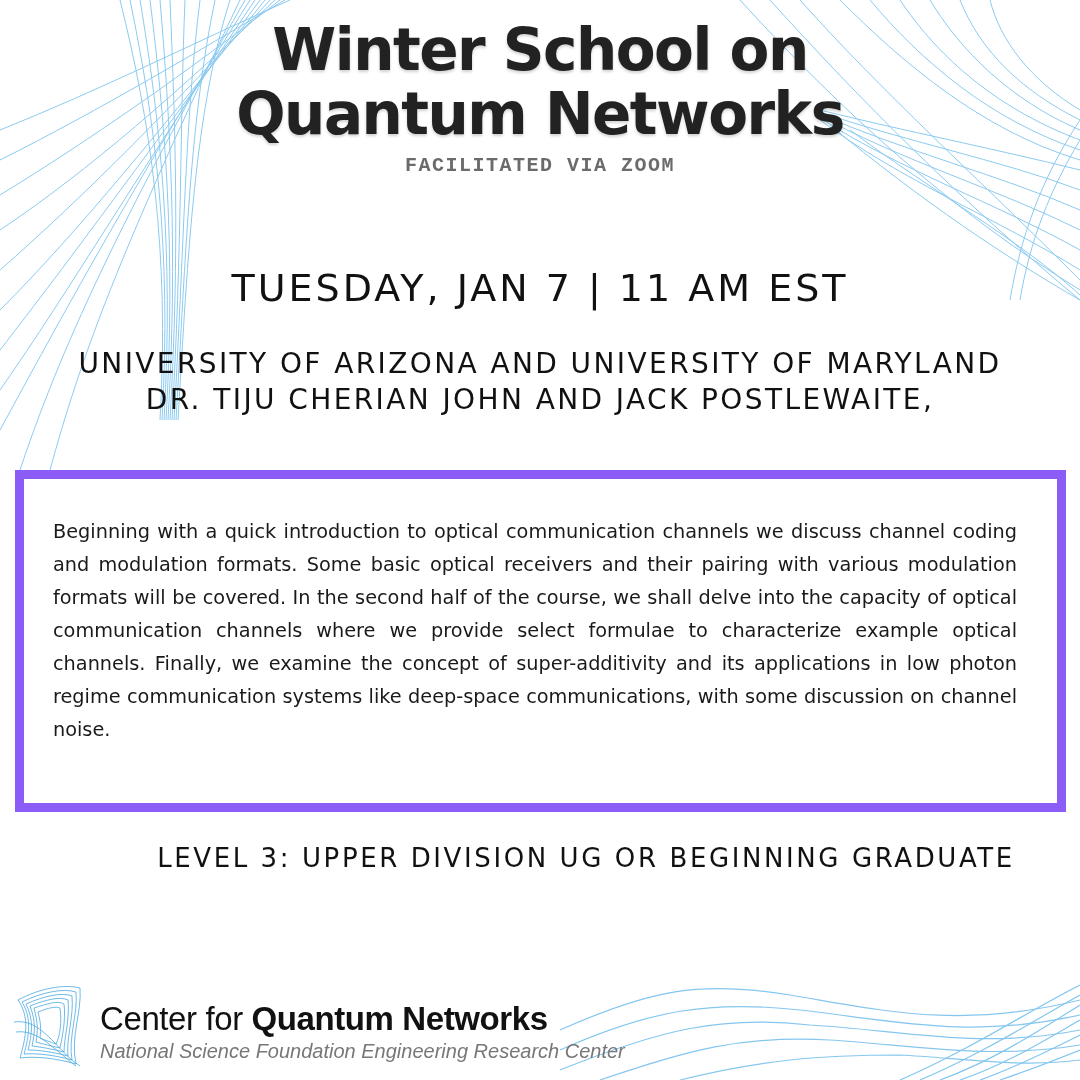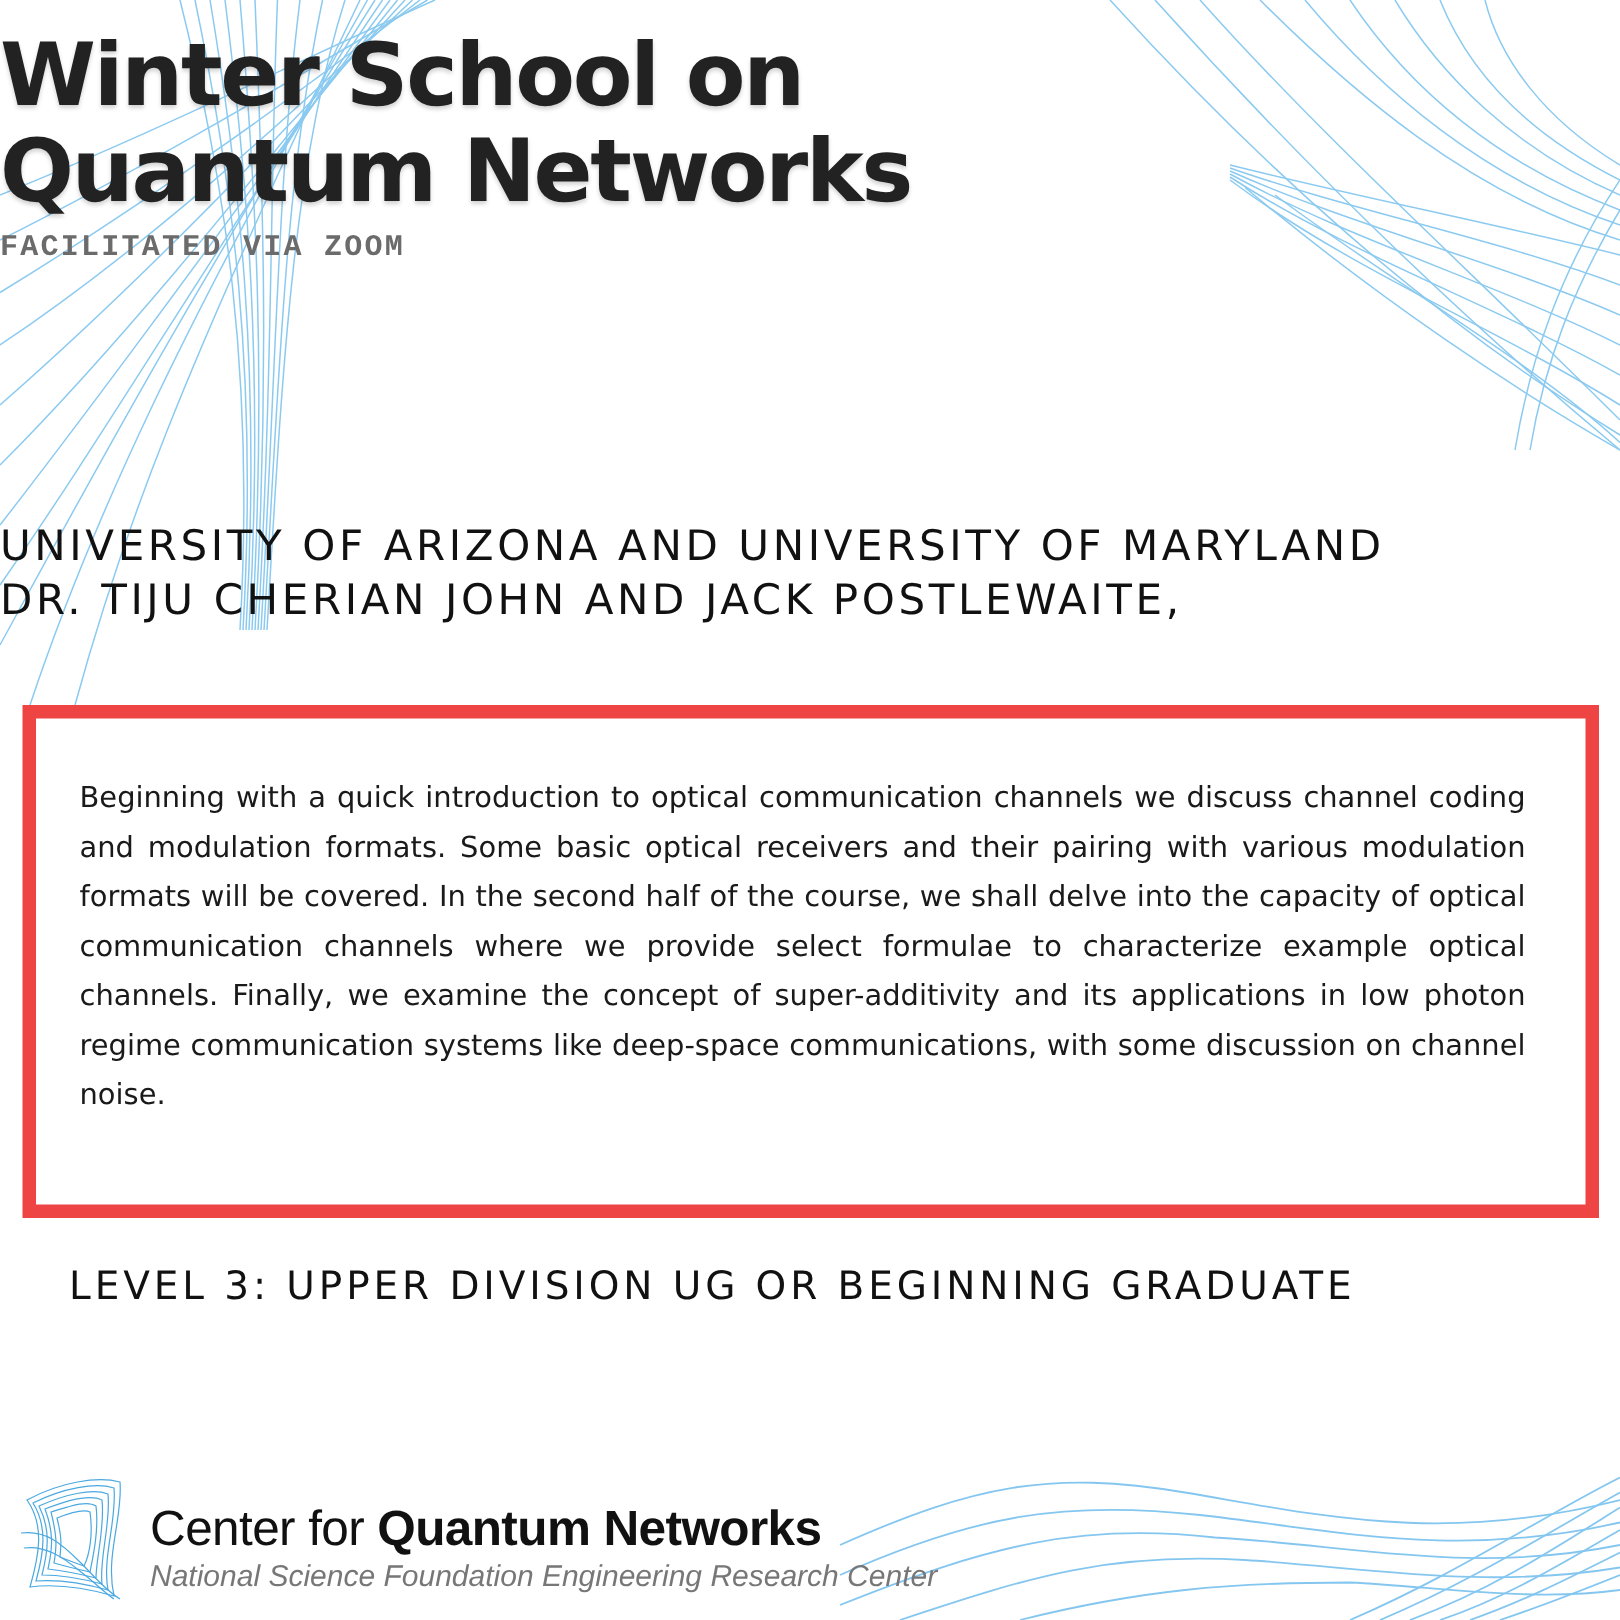--- a/index.html
+++ b/index.html
@@ -6,7 +6,7 @@
     body { width: 1080px; height: 1080px; overflow: hidden; background: #ffffff; }
     .page { position: relative; width: 1080px; height: 1080px; background: #ffffff; font-family: "Liberation Sans", sans-serif; color: #111; overflow: hidden; }
     .bg { position: absolute; inset: 0; pointer-events: none; }
-    .center { position: absolute; left: 0; width: 1080px; text-align: left; }
+    .center { position: absolute; left: 0; width: 1080px; text-align: center; }
     .title { top: 18px; font-family: "DejaVu Sans", sans-serif; font-weight: bold; font-size: 58px; line-height: 64px; color: #222222; letter-spacing: -1.5px; text-shadow: 0 2px 3px rgba(0,0,0,0.18); }
     .subtitle { top: 154px; font-family: Liberation Mono, monospace; font-weight: bold; font-size: 20px; letter-spacing: 1.5px; color: #6b6b6b; }
     .session { top: 222px; font-family: "DejaVu Sans", sans-serif; font-weight: bold; font-size: 40px; letter-spacing: -0.8px; color: #0a4fa6; }

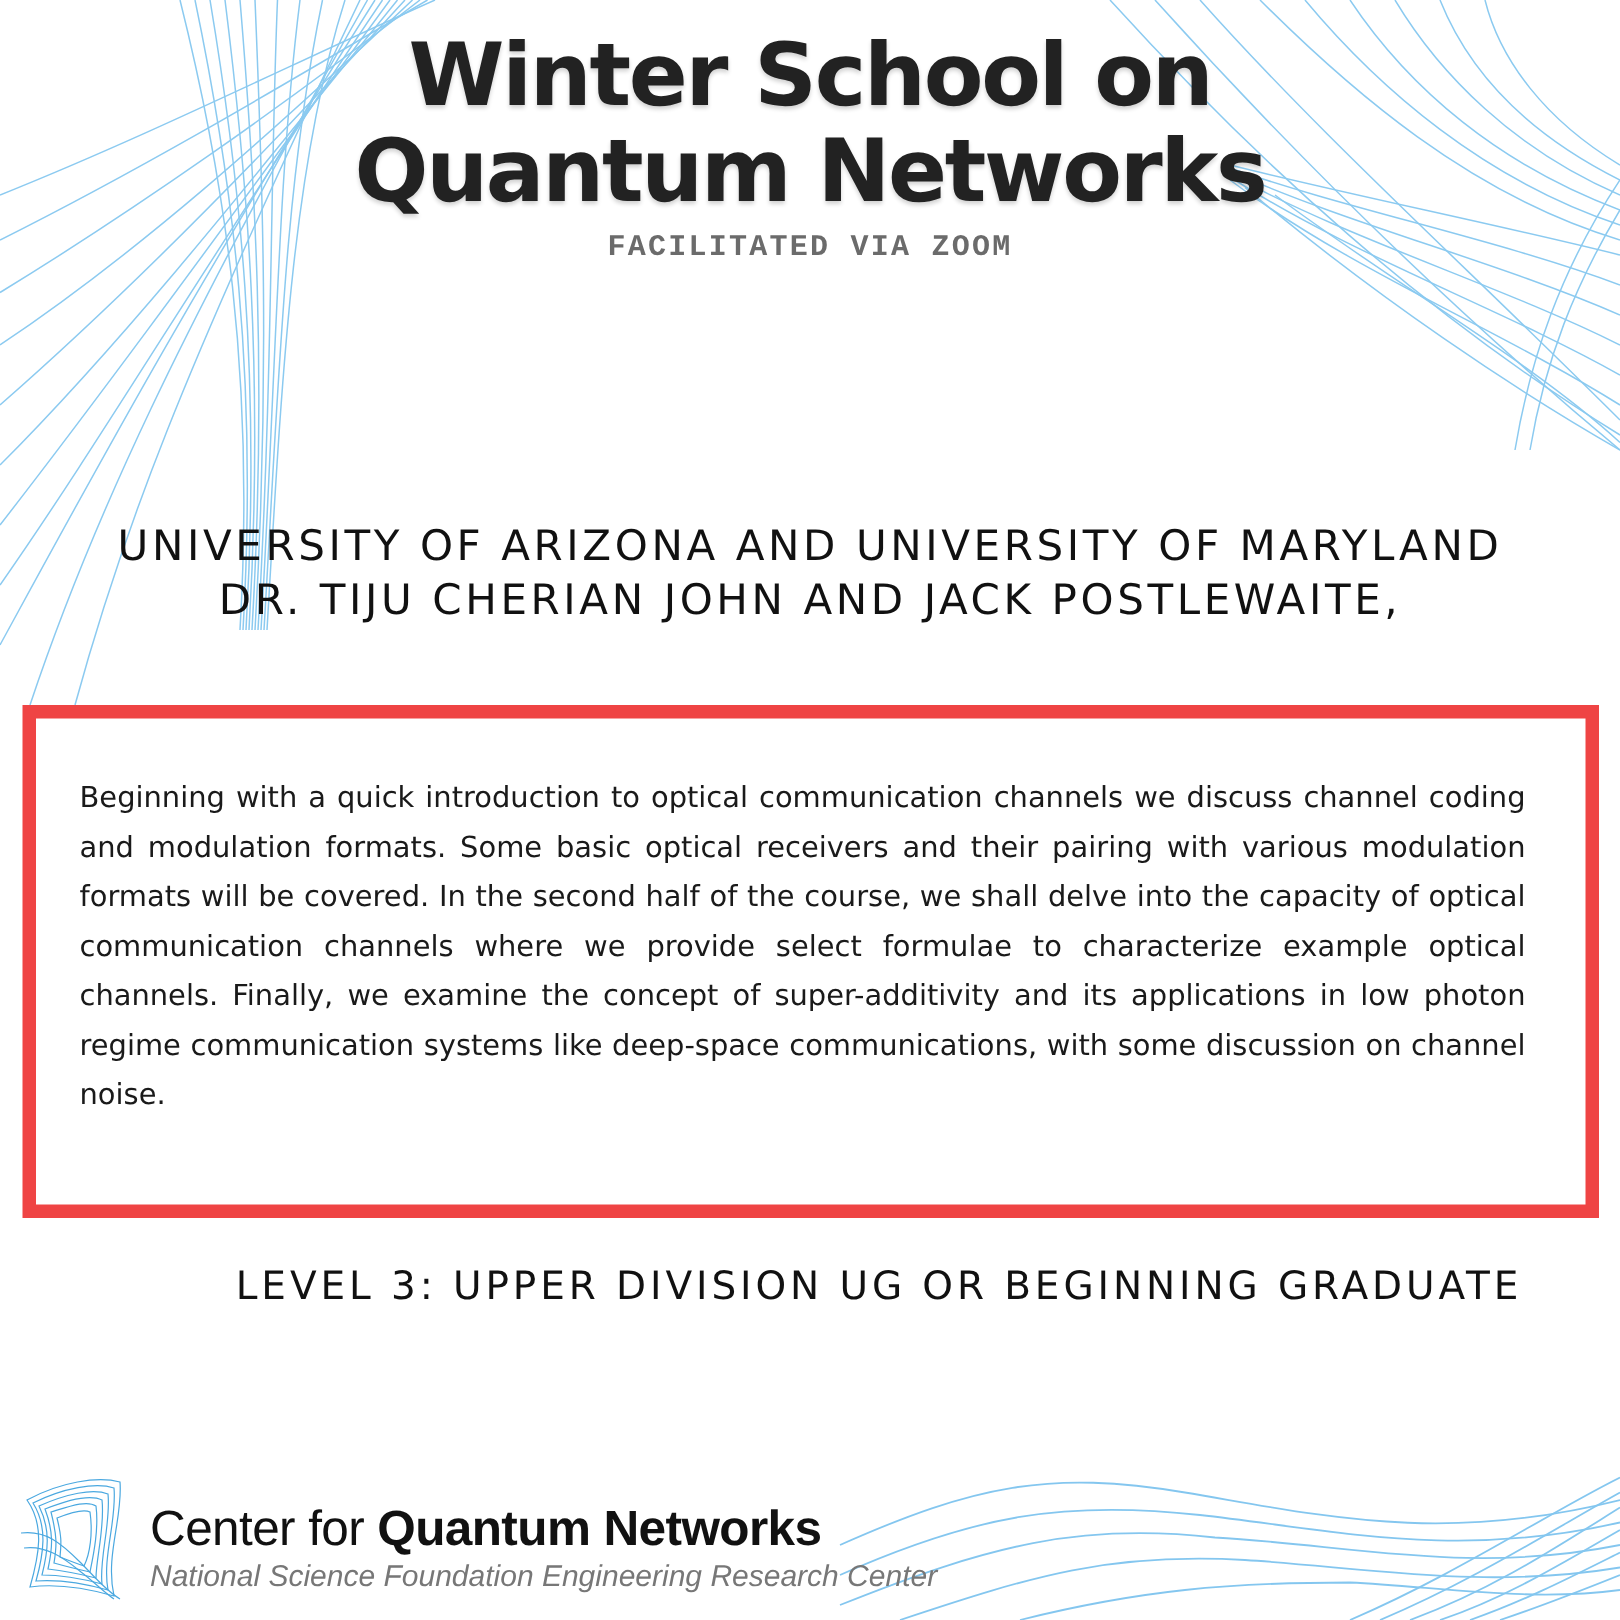--- a/index.html
+++ b/index.html
@@ -95,6 +95,7 @@
   </div>
   <div class="center subtitle">FACILITATED VIA ZOOM</div>
 
+  <div class="center datetime">TUESDAY, JAN 7 | 11 AM EST</div>
 
   <div class="center cotaught">
     <div>UNIVERSITY OF ARIZONA AND UNIVERSITY OF MARYLAND</div>

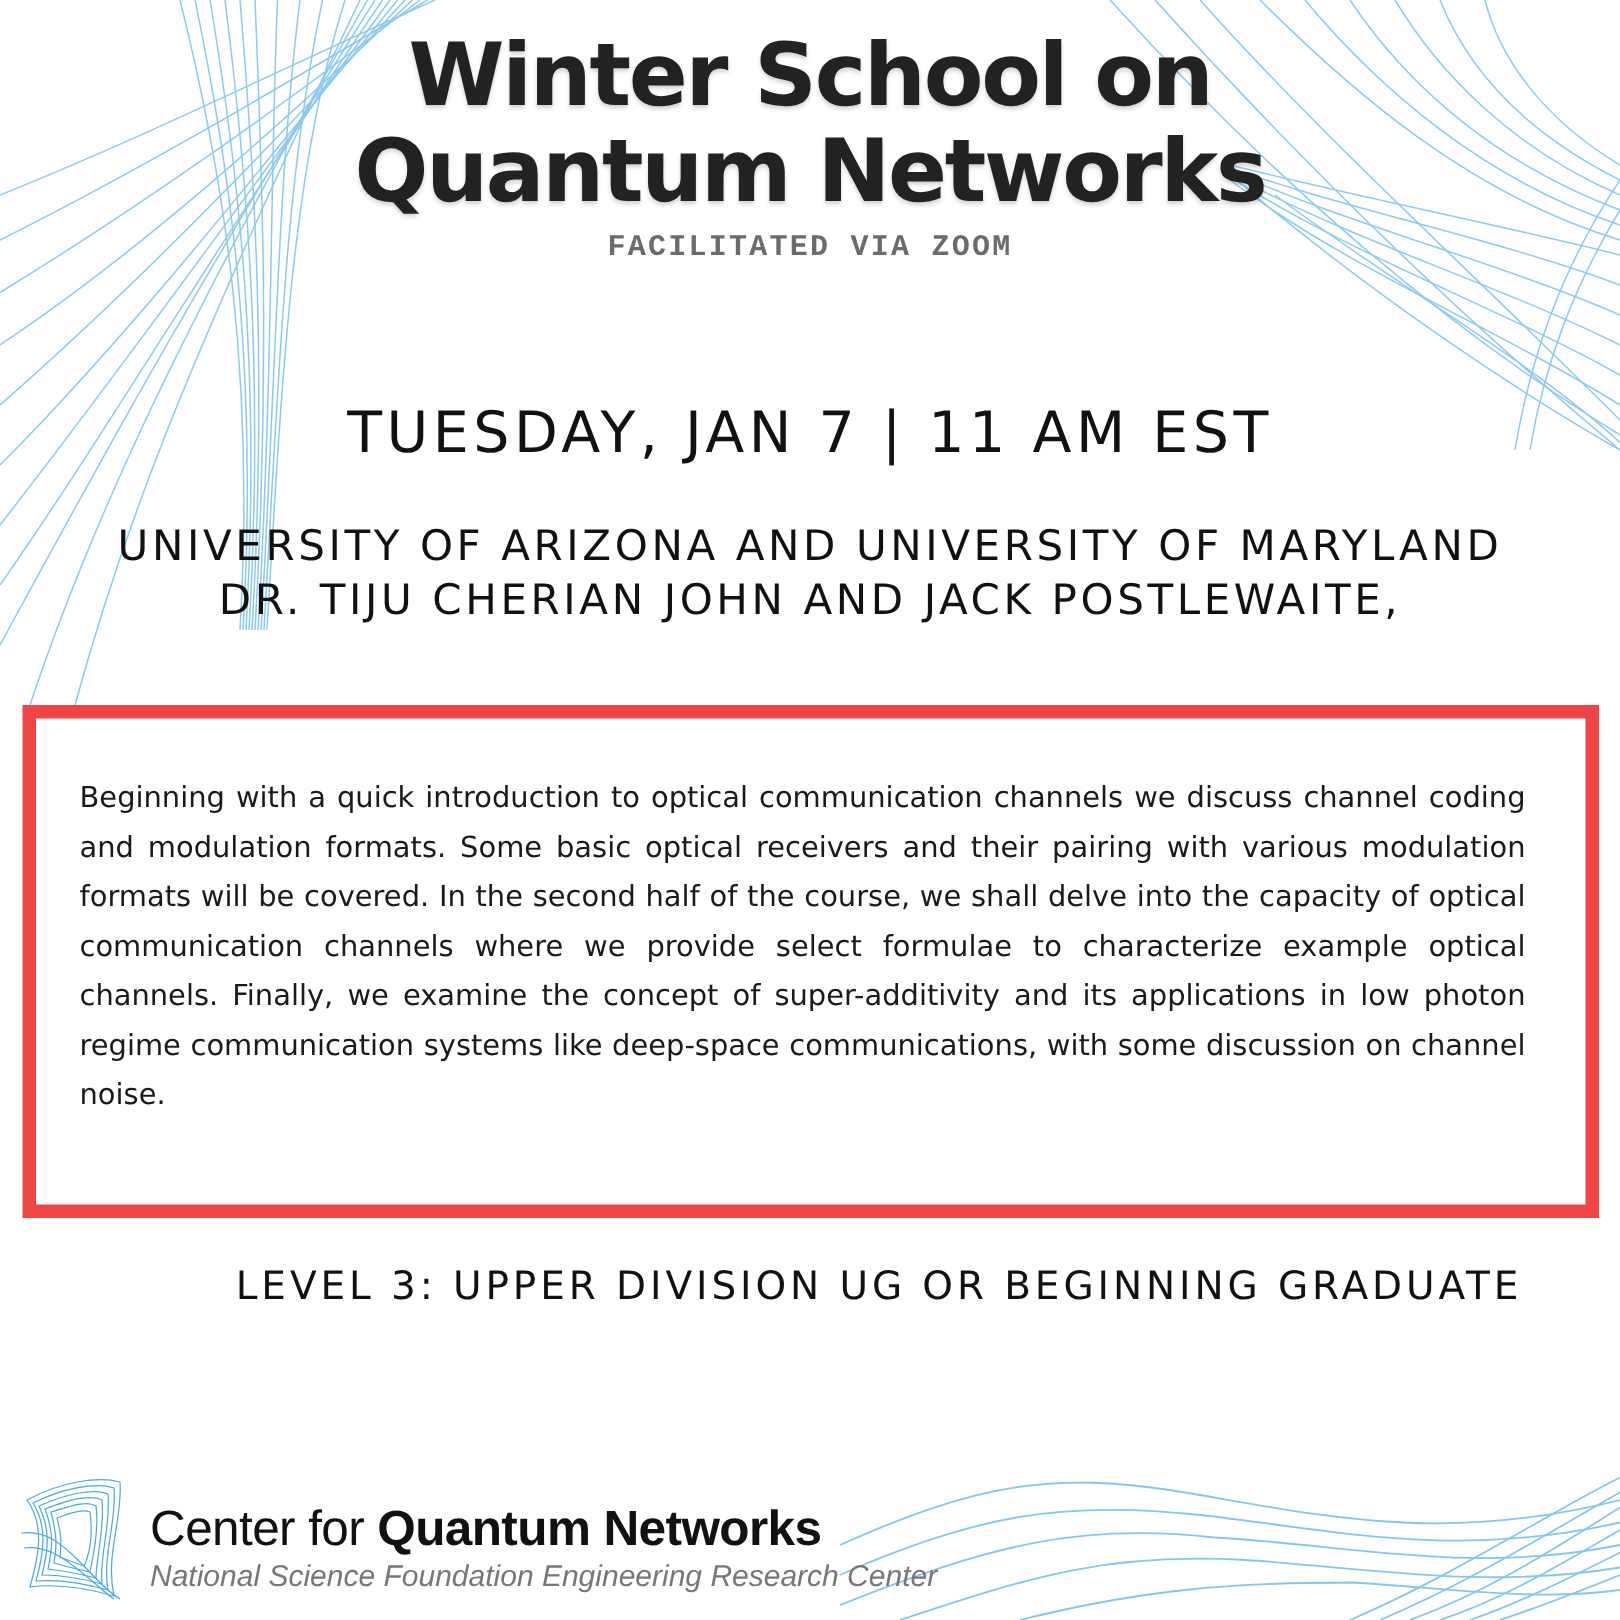--- a/index.html
+++ b/index.html
@@ -12,7 +12,7 @@
     .session { top: 222px; font-family: "DejaVu Sans", sans-serif; font-weight: bold; font-size: 40px; letter-spacing: -0.8px; color: #0a4fa6; }
     .datetime { top: 266px; font-family: "DejaVu Sans", sans-serif; font-size: 38px; letter-spacing: 3px; color: #111; font-weight: normal; }
     .cotaught { top: 346px; font-family: "DejaVu Sans", sans-serif; font-size: 28px; line-height: 36px; letter-spacing: 2.4px; color: #111; }
-    .box { position: absolute; left: 15px; top: 470px; width: 1051px; height: 342px; box-sizing: border-box; border: 9px solid #ef4444; background: rgba(255,255,255,0.92); }
+    .box { position: absolute; left: 15px; top: 470px; width: 1051px; height: 342px; box-sizing: border-box; border: 9px solid #8b5cf6; background: rgba(255,255,255,0.92); }
     .desc { position: absolute; left: 29px; top: 36px; width: 964px; font-family: "DejaVu Sans", sans-serif; font-size: 19.3px; line-height: 33px; text-align: justify; color: #1a1a1a; margin: 0; }
     .level { top: 843px; font-family: "DejaVu Sans", sans-serif; font-size: 26px; line-height: 31px; letter-spacing: 2.6px; color: #111; padding-left: 46px; }
     .logo { position: absolute; left: 10px; top: 982px; width: 600px; height: 90px; }

